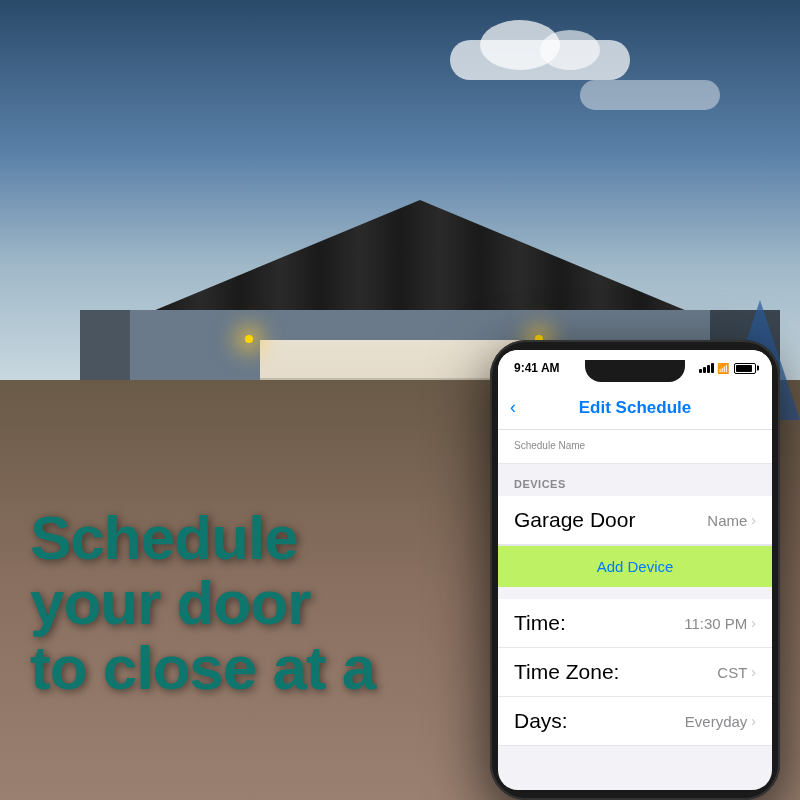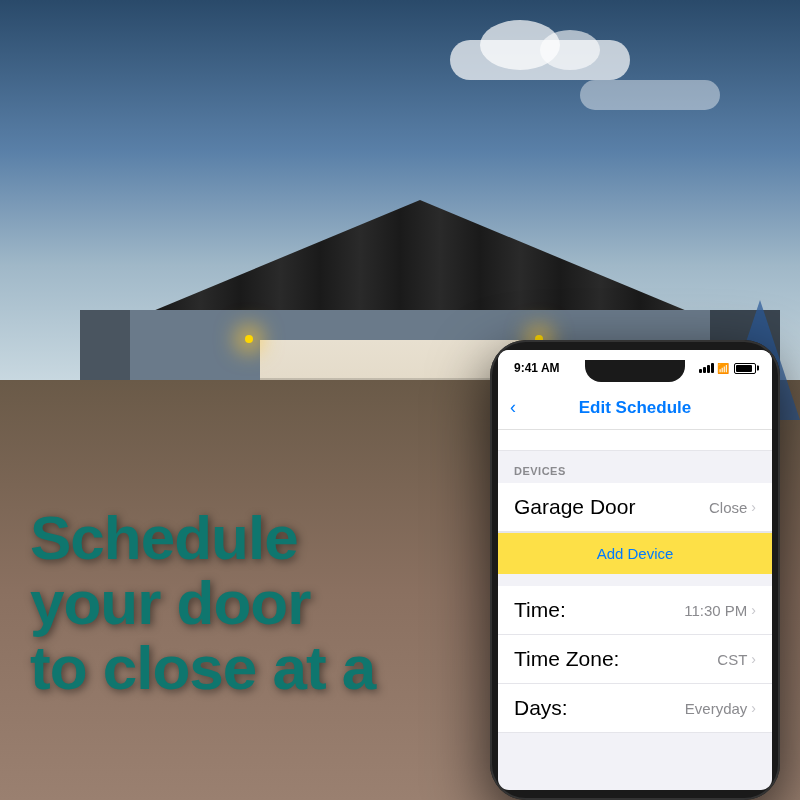--- a/index.html
+++ b/index.html
@@ -247,7 +247,7 @@
       width: calc(100% - 16px);
       height: calc(100% - 20px);
       background: #f2f2f7;
-      border-radius: 11px;
+      border-radius: 20px;
       overflow: hidden;
     }
 

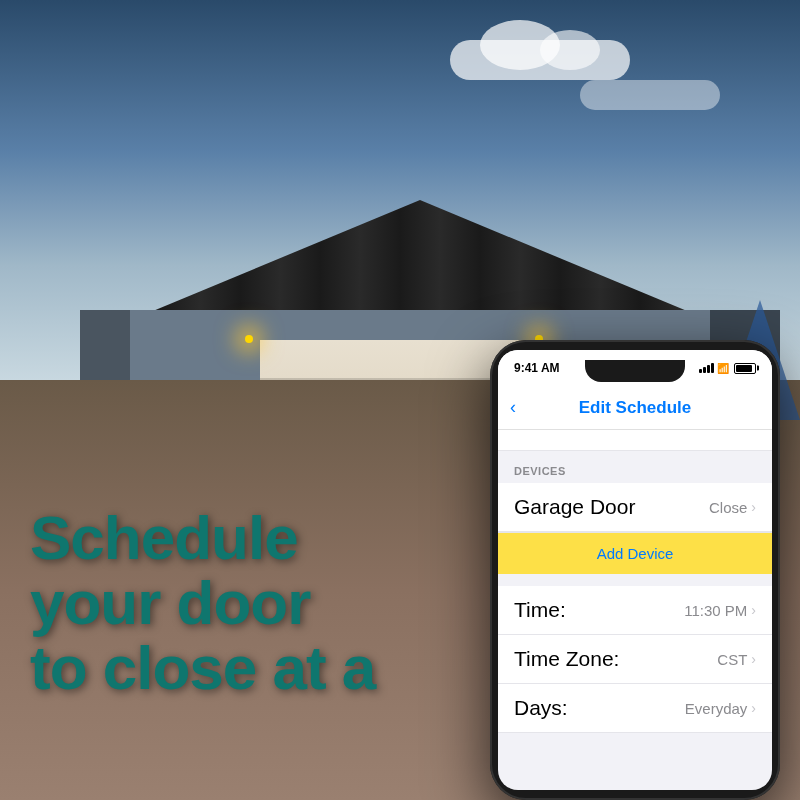--- a/index.html
+++ b/index.html
@@ -519,6 +519,7 @@
       <div class="form-content">
 
         <div class="form-field">
+          <div class="form-field-label">Schedule Name</div>
         </div>
 
         <div class="section-header">DEVICES</div>

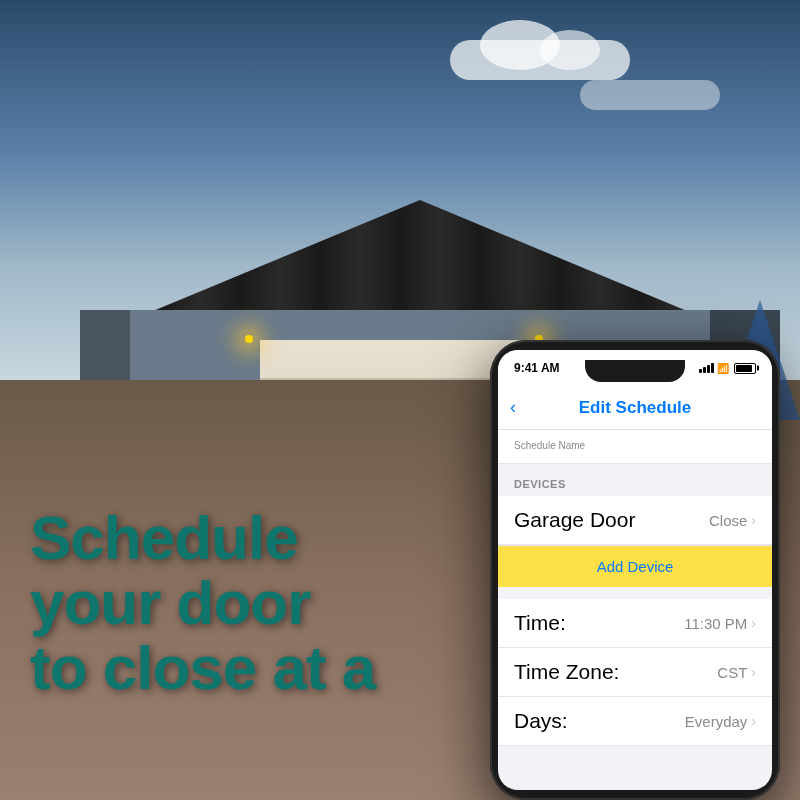--- a/index.html
+++ b/index.html
@@ -527,7 +527,7 @@
         <div class="list-row">
           <span class="list-row-label">Garage Door</span>
           <div class="list-row-right">
-            <span>Close</span>
+            <span>Name</span>
             <span class="chevron">›</span>
           </div>
         </div>

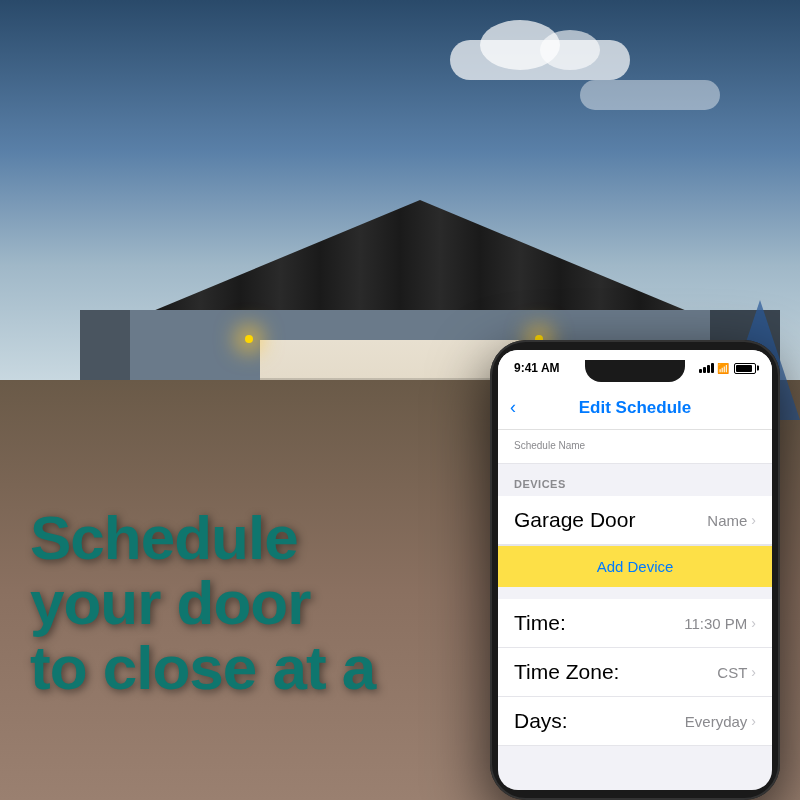--- a/index.html
+++ b/index.html
@@ -391,7 +391,7 @@
     }
 
     .add-device-btn {
-      background: #fde047;
+      background: #bef264;
       display: flex;
       align-items: center;
       justify-content: center;

